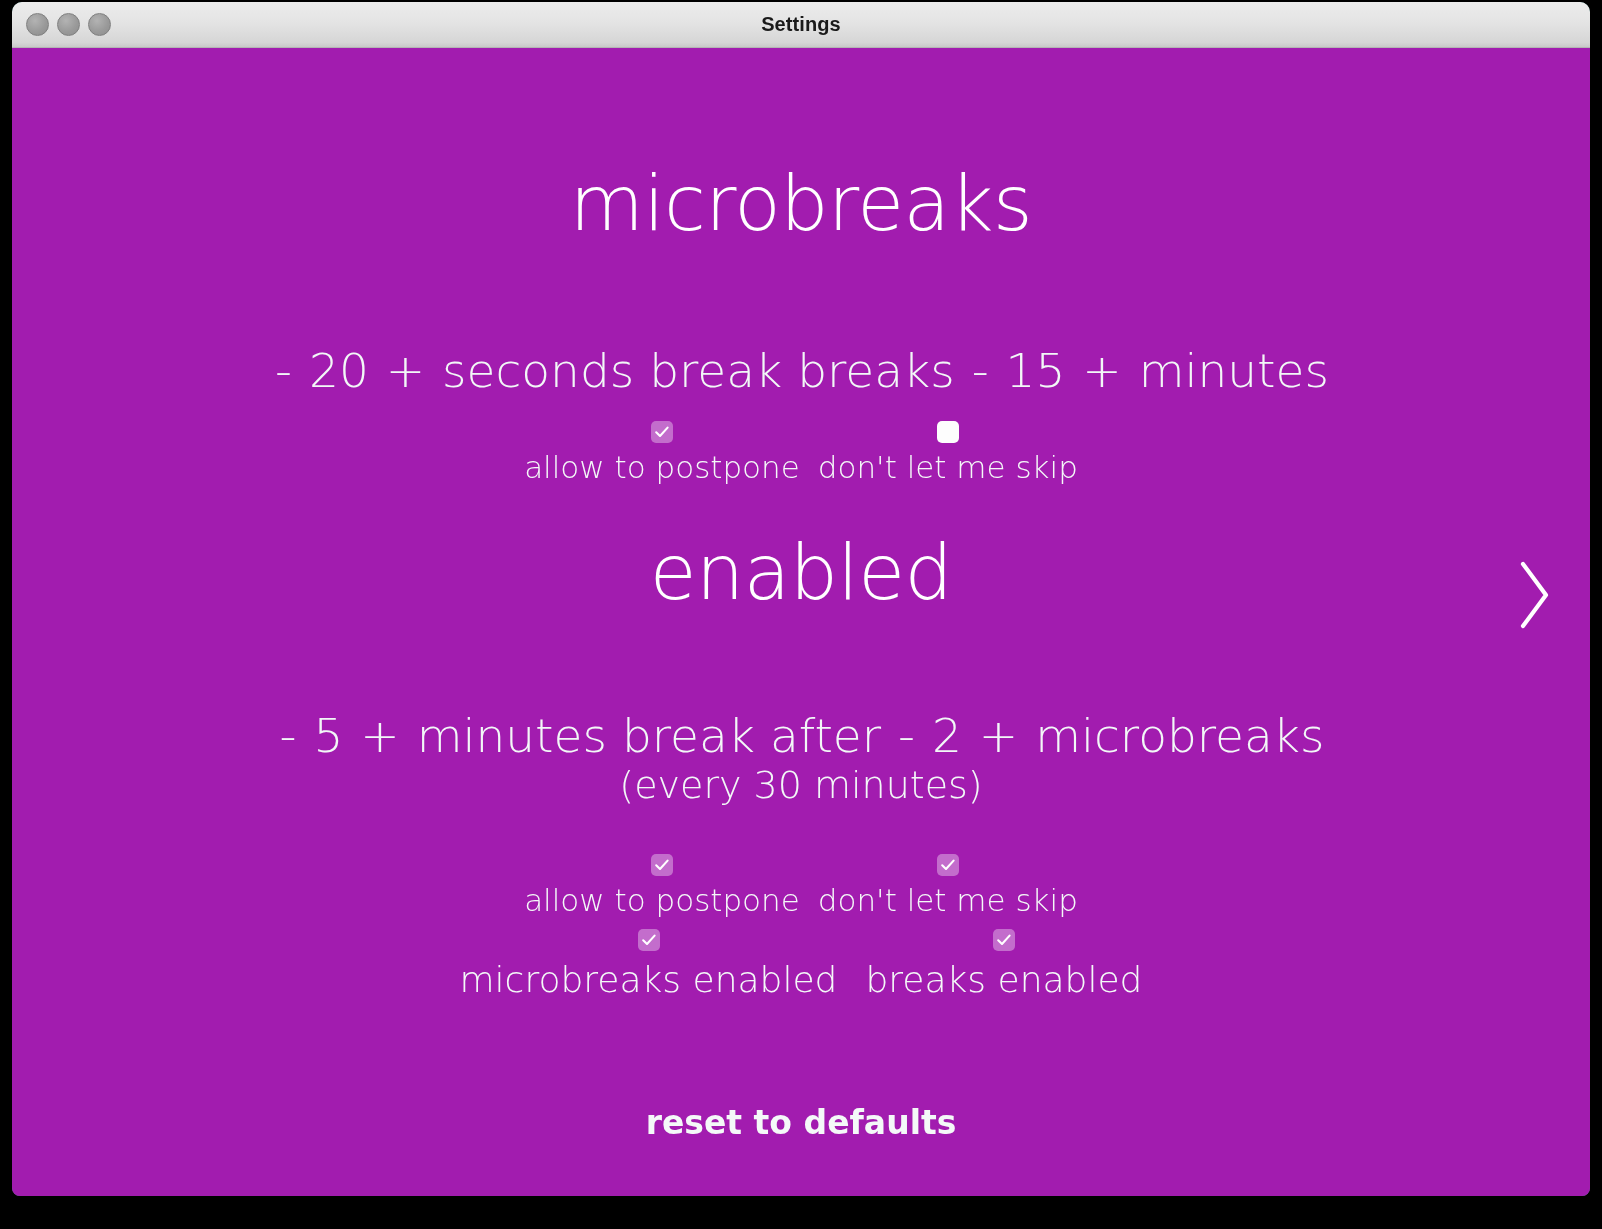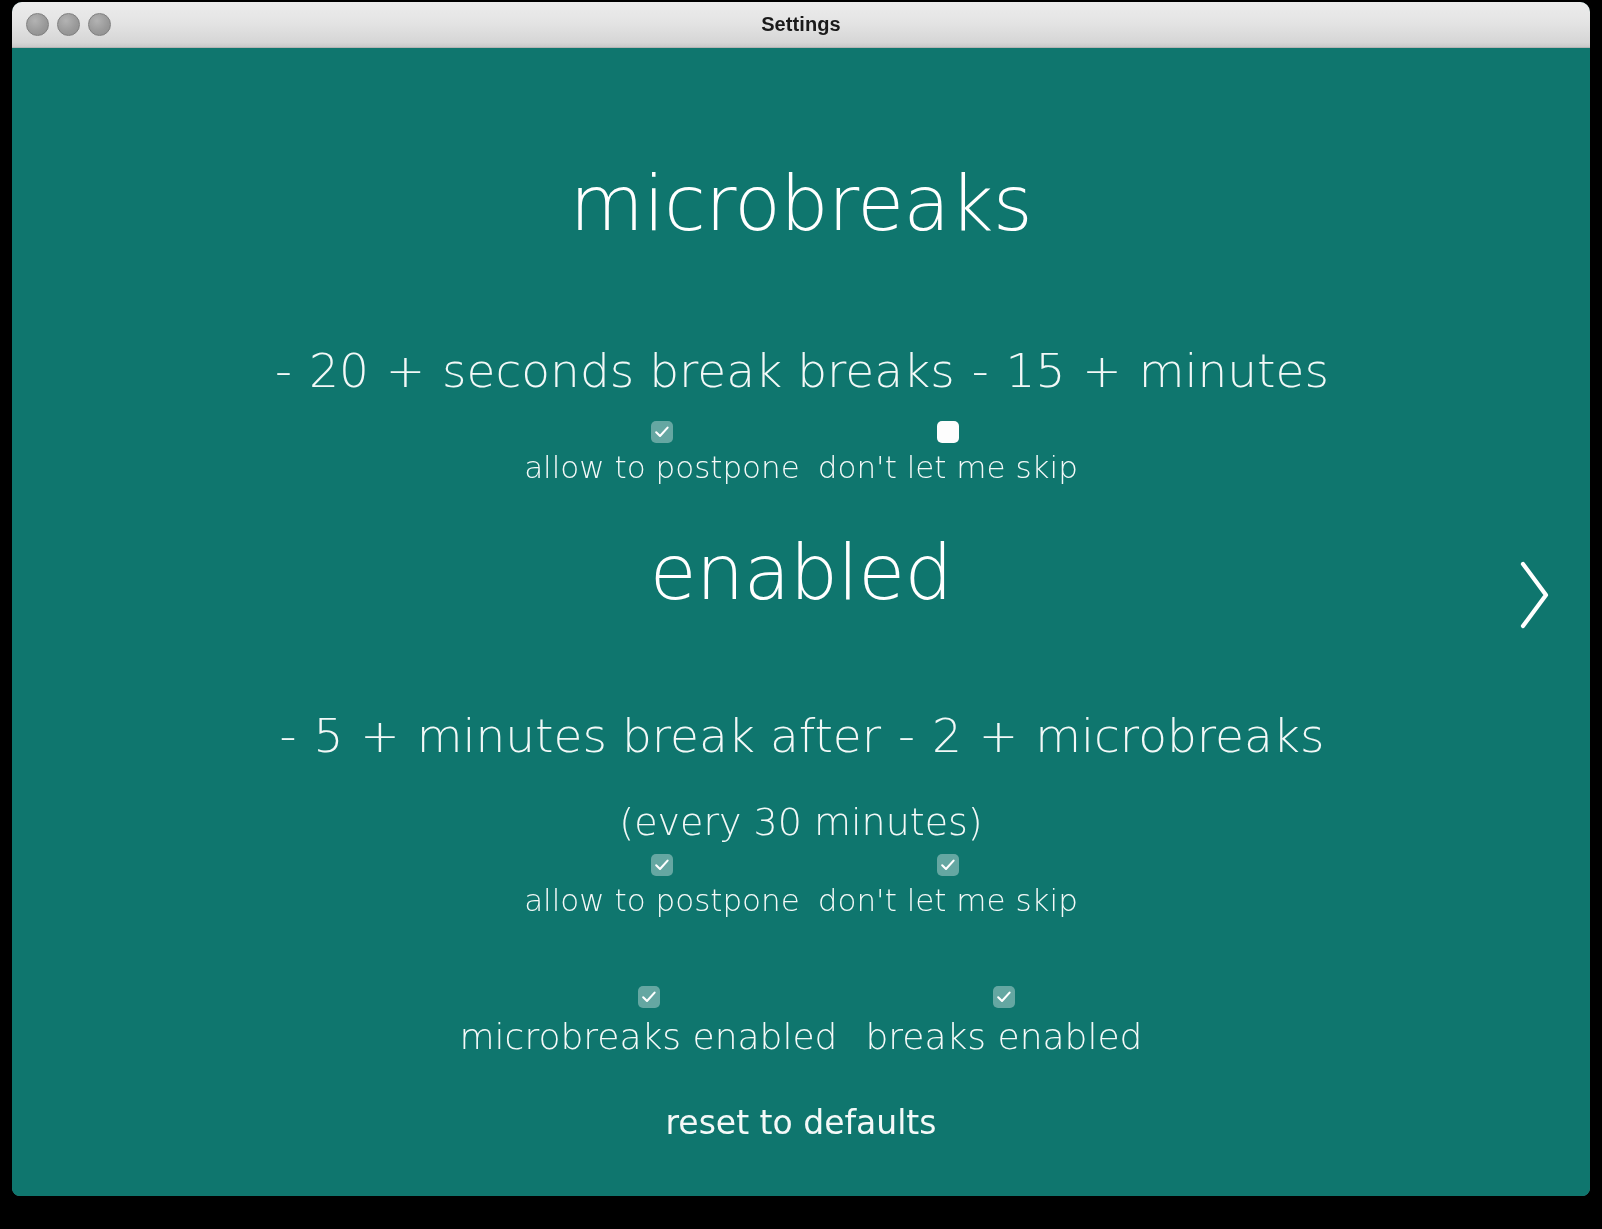--- a/index.html
+++ b/index.html
@@ -74,7 +74,7 @@
   .content {
     position: relative;
     height: 1148px;
-    background: #0f766e;
+    background: #a21caf;
     overflow: hidden;
   }
 

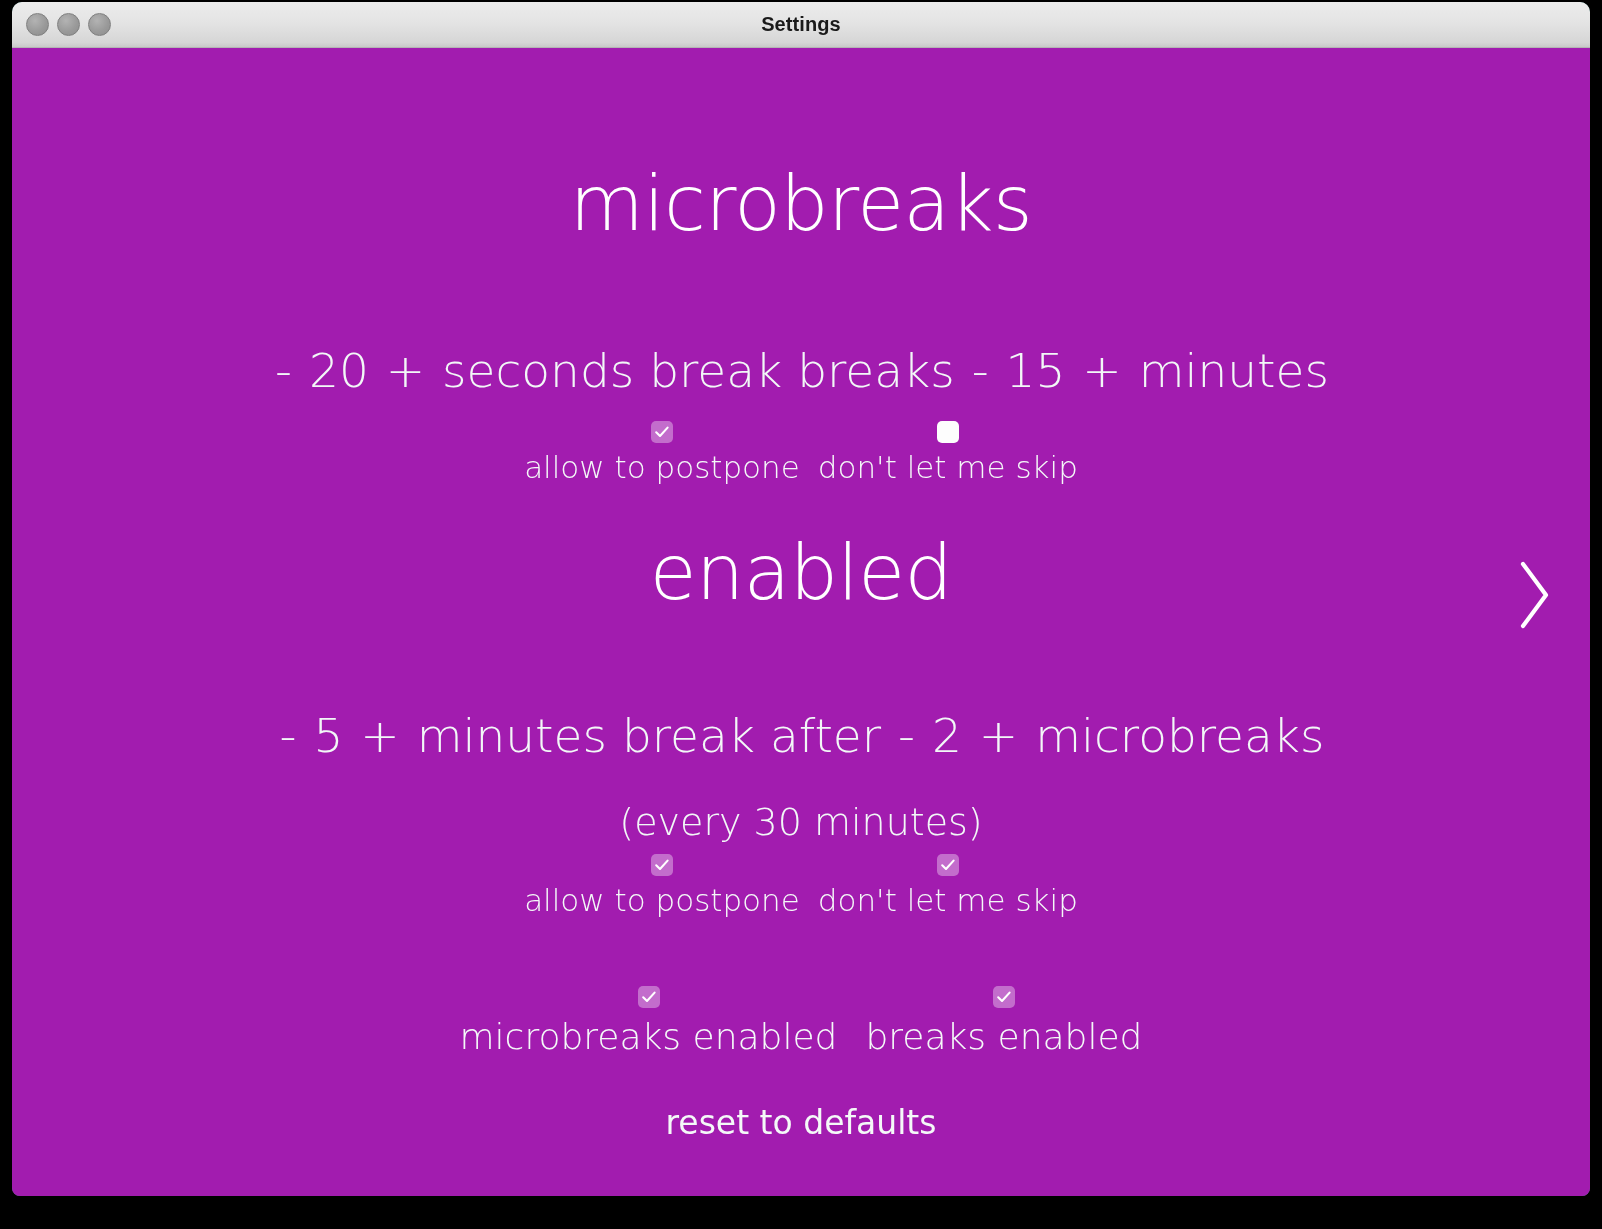--- a/index.html
+++ b/index.html
@@ -241,7 +241,7 @@
         <span>microbreaks</span>
       </div>
 
-      <div class="pos setting-sub" style="top:752px;">(every 30 minutes)</div>
+      <div class="pos setting-sub" style="top:715px;">(every 30 minutes)</div>
 
       <div class="pos cb-row" style="top:806px; gap:18px;">
         <div class="cb-item">

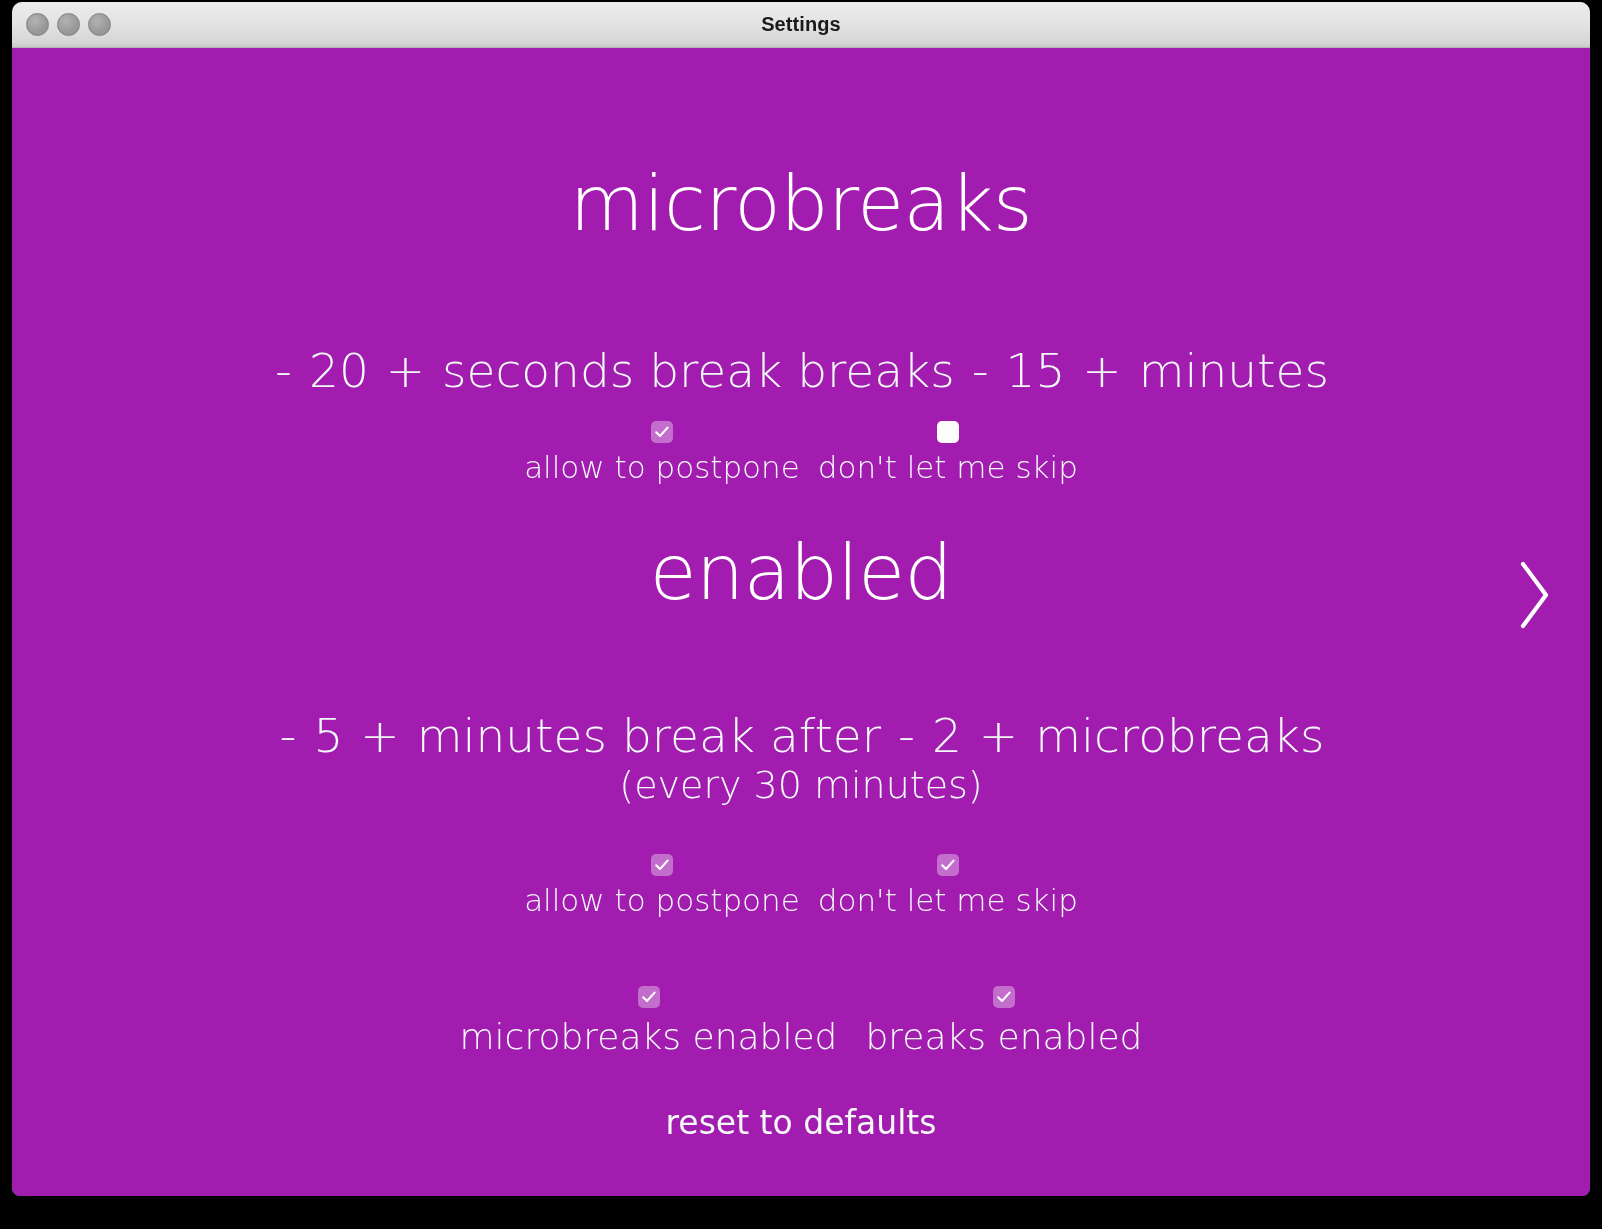--- a/index.html
+++ b/index.html
@@ -262,7 +262,7 @@
         </div>
       </div>
 
-      <div class="pos cb-row" style="top:938px; gap:28px;">
+      <div class="pos cb-row" style="top:881px; gap:28px;">
         <div class="cb-item small">
           <span class="cb-box">
             <svg width="22" height="22" viewBox="0 0 22 22">

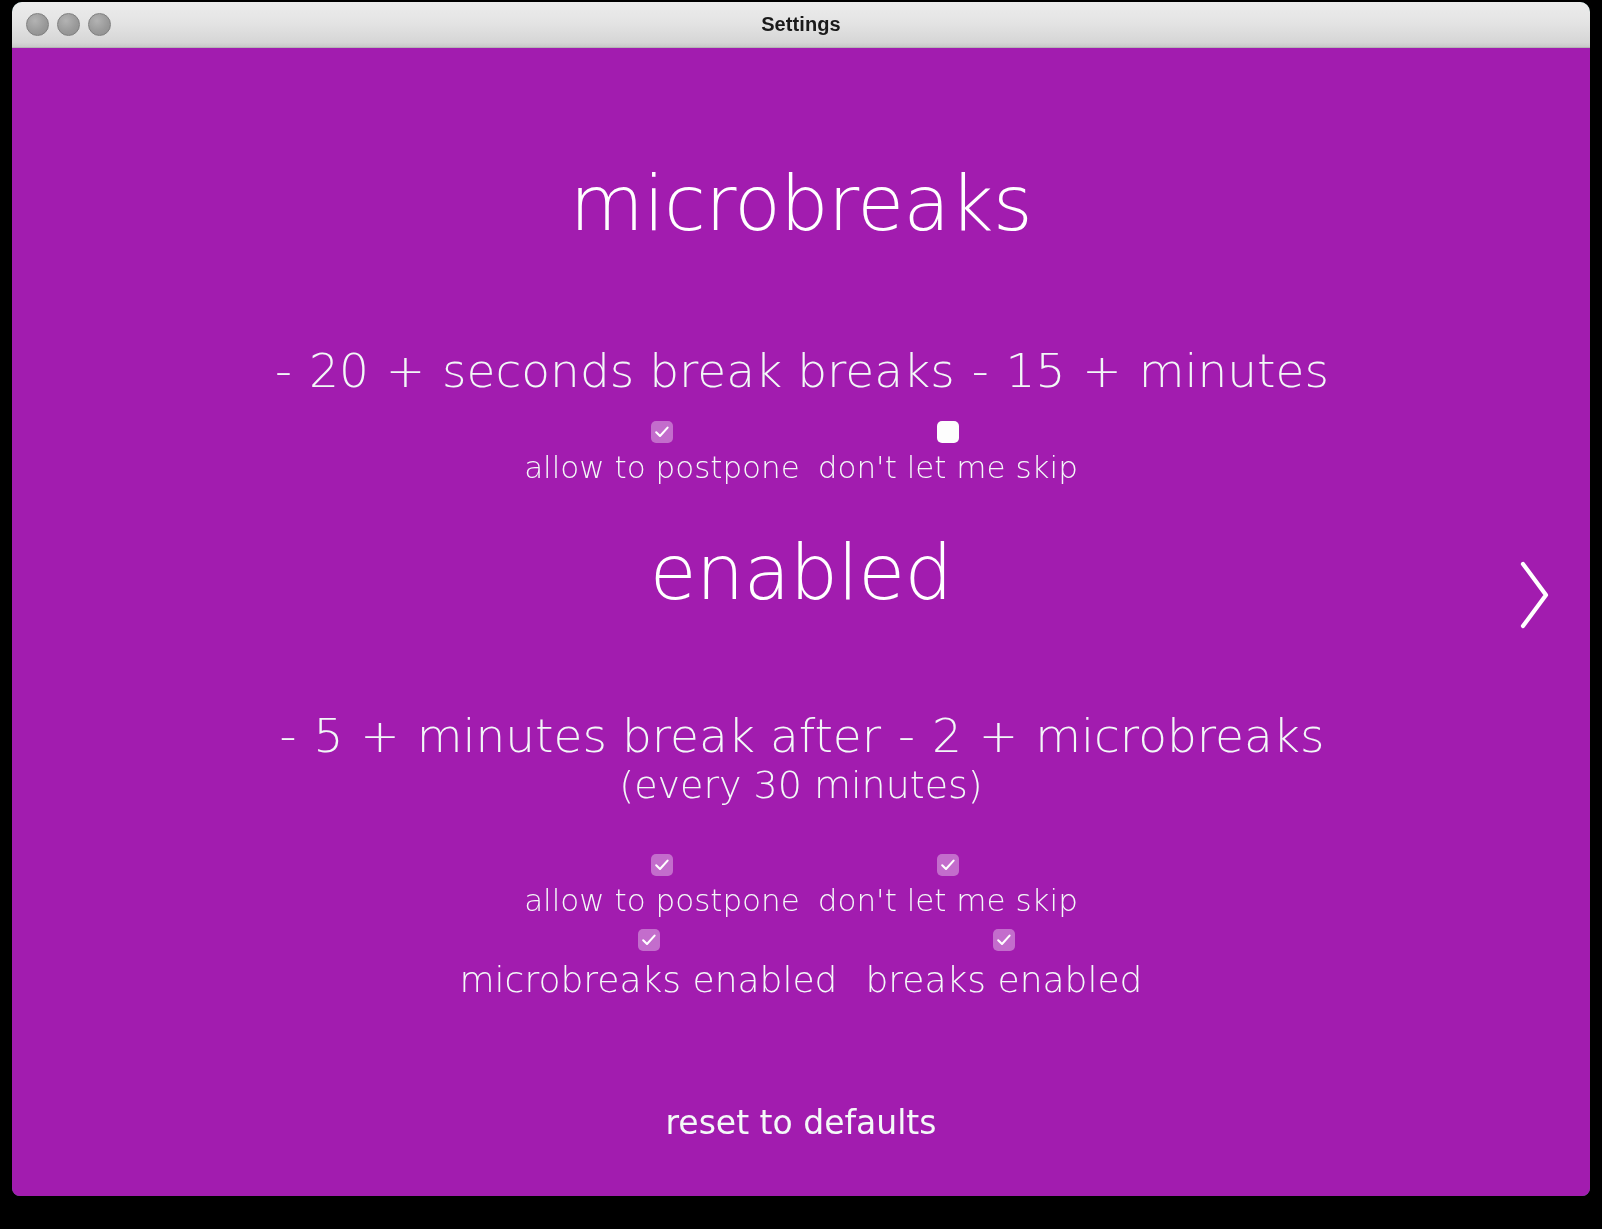--- a/index.html
+++ b/index.html
@@ -174,7 +174,7 @@
     text-align: center;
     color: #f4f9f8;
     font-size: 33px;
-    font-weight: 400;
+    font-weight: 700;
     font-family: "DejaVu Sans", sans-serif;
     cursor: pointer;
   }

